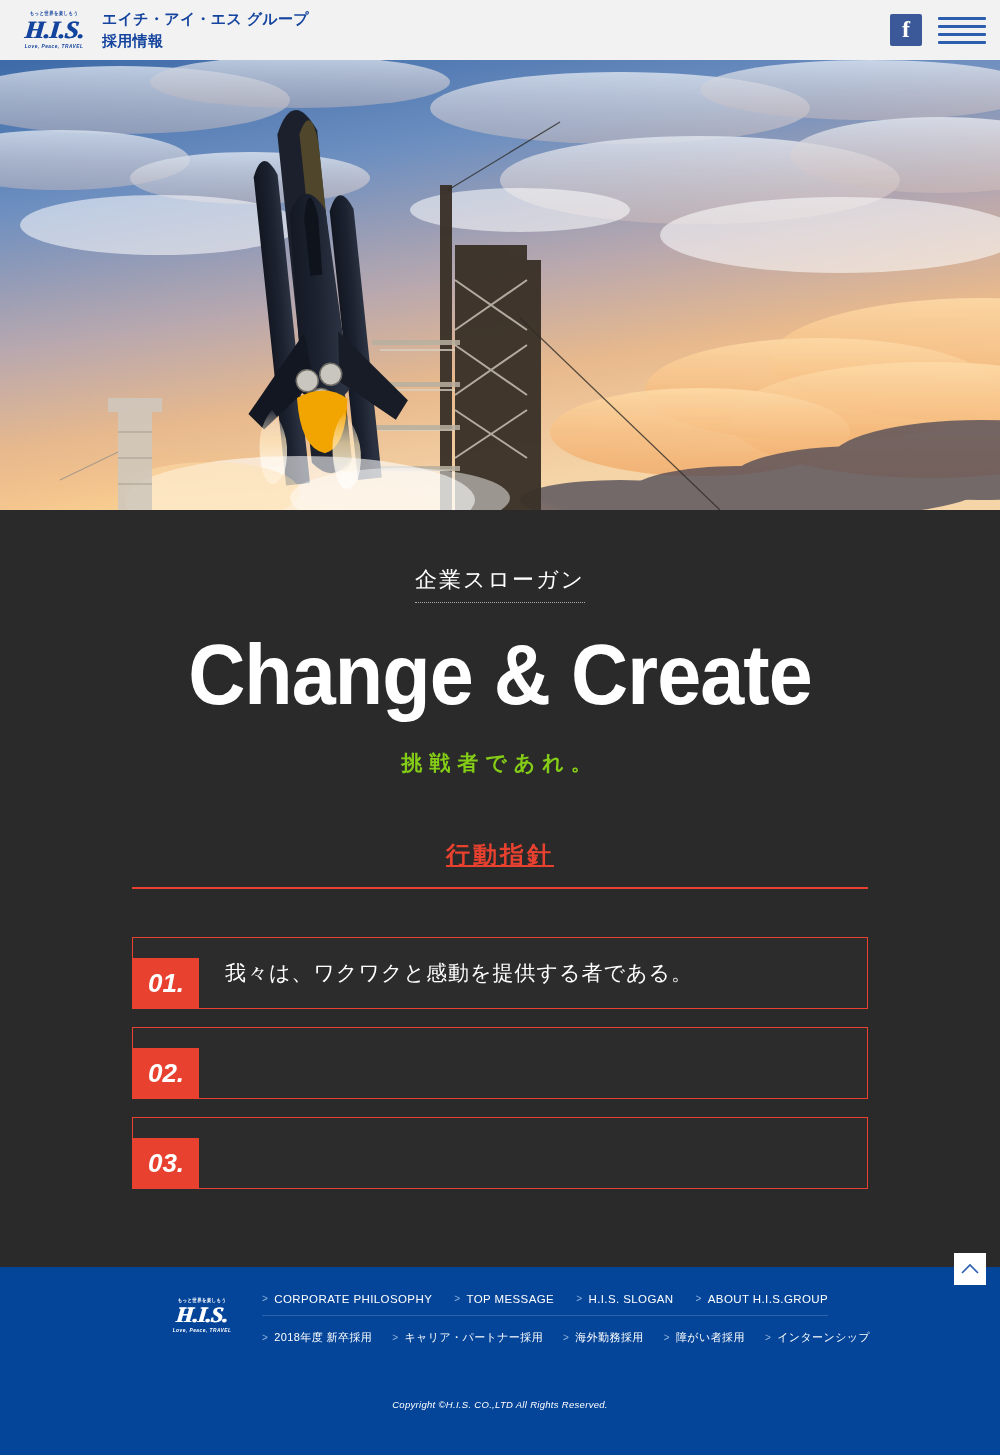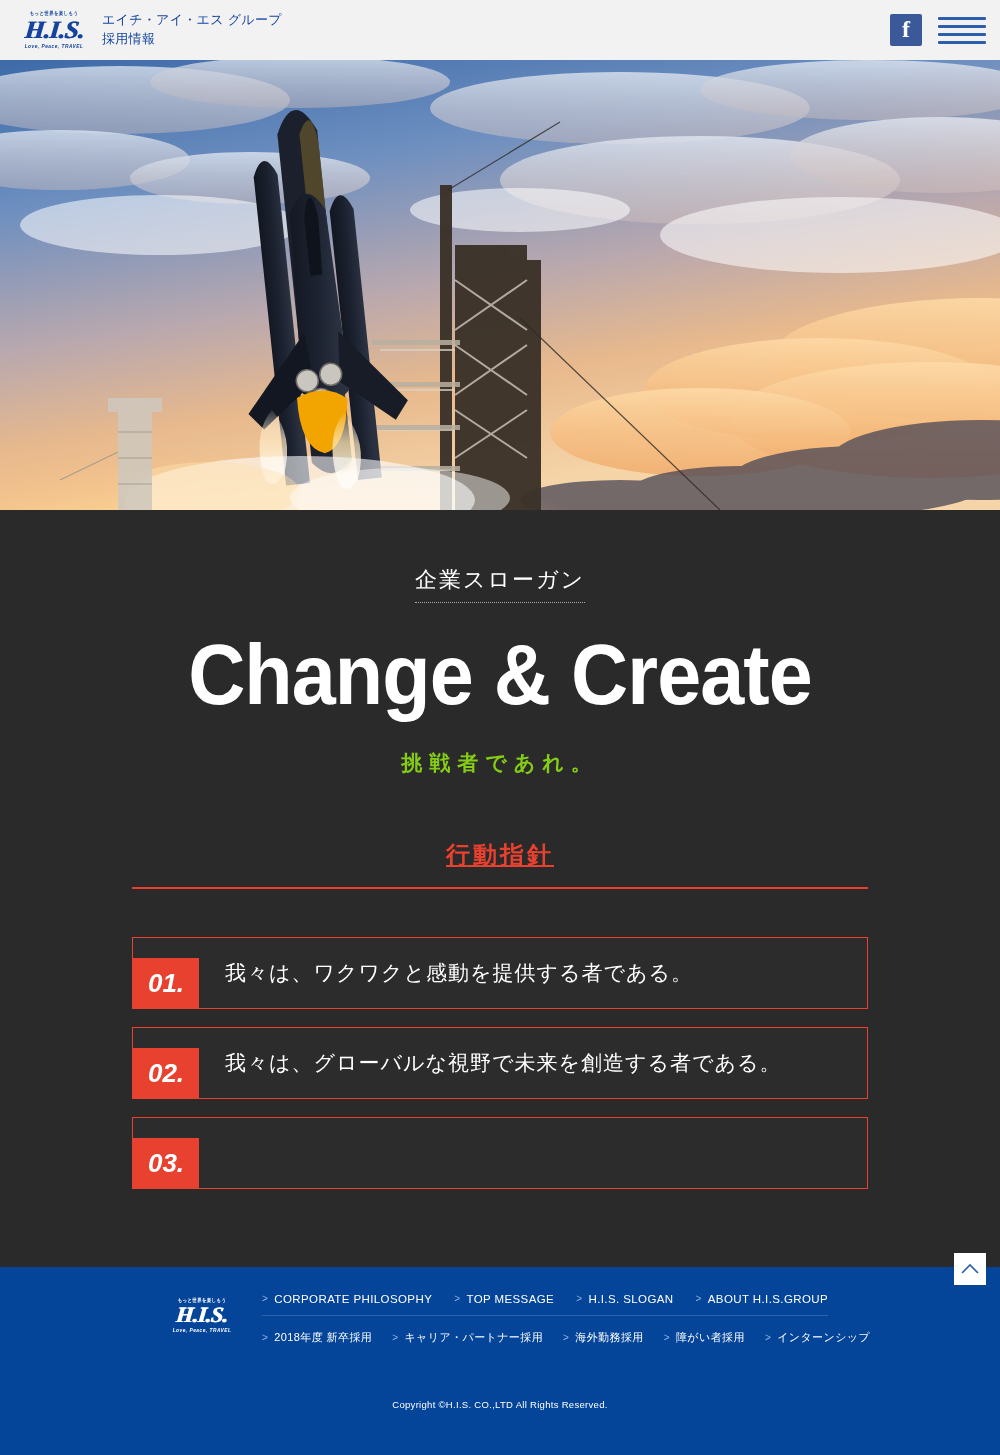--- a/index.html
+++ b/index.html
@@ -60,8 +60,8 @@
   }
   .brand-text {
     color:#14449e;
-    font-weight:normal;
-    font-size:13px;
+    font-weight:bold;
+    font-size:15px;
     line-height:1.45;
     letter-spacing:0.3px;
     white-space:nowrap;

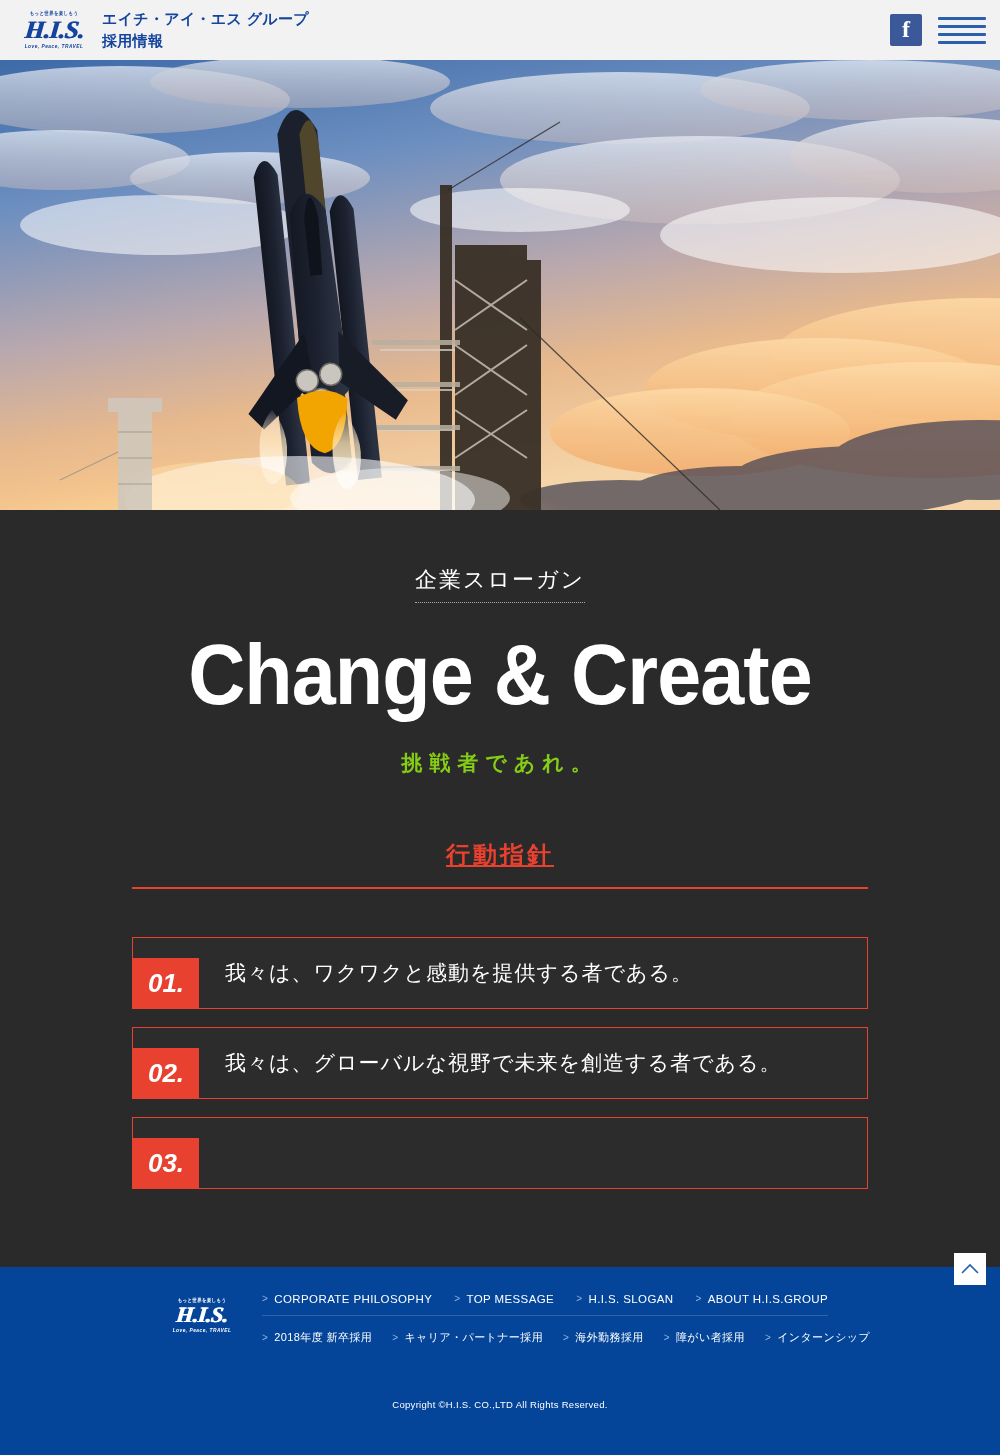--- a/index.html
+++ b/index.html
@@ -456,7 +456,6 @@
       </div>
       <div class="policy-item">
         <div class="policy-num">02.</div>
-        <div class="policy-text">我々は、グローバルな視野で未来を創造する者である。</div>
       </div>
       <div class="policy-item">
         <div class="policy-num">03.</div>

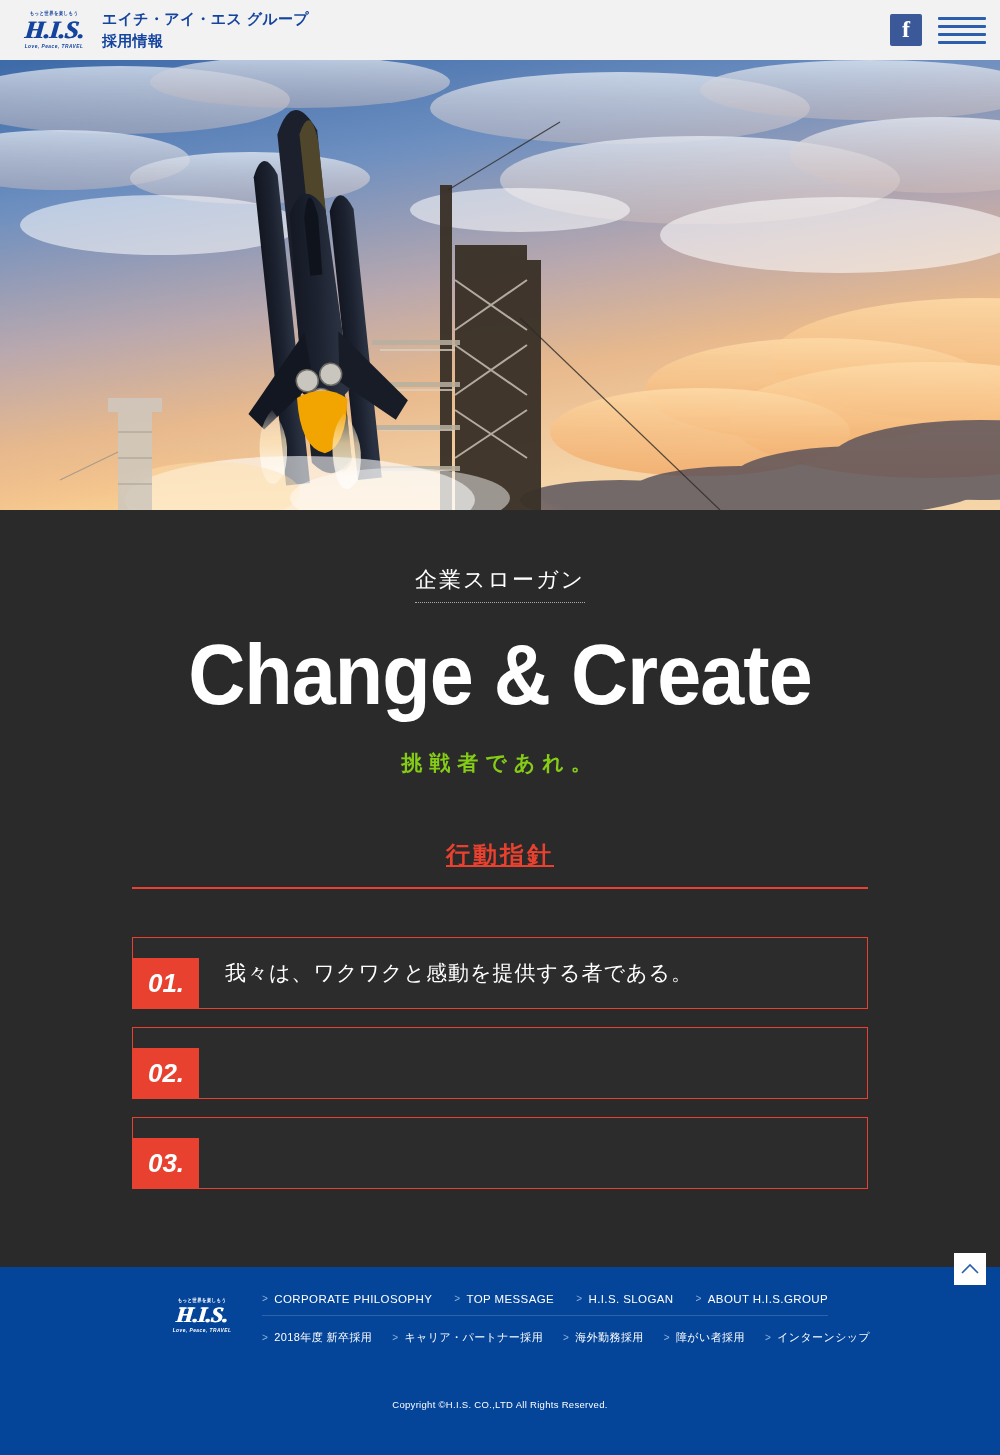--- a/index.html
+++ b/index.html
@@ -272,6 +272,7 @@
     color:#ffffff;
     font-size:9.5px;
     letter-spacing:0.3px;
+    font-style:italic;
   }
 </style>
 </head>

